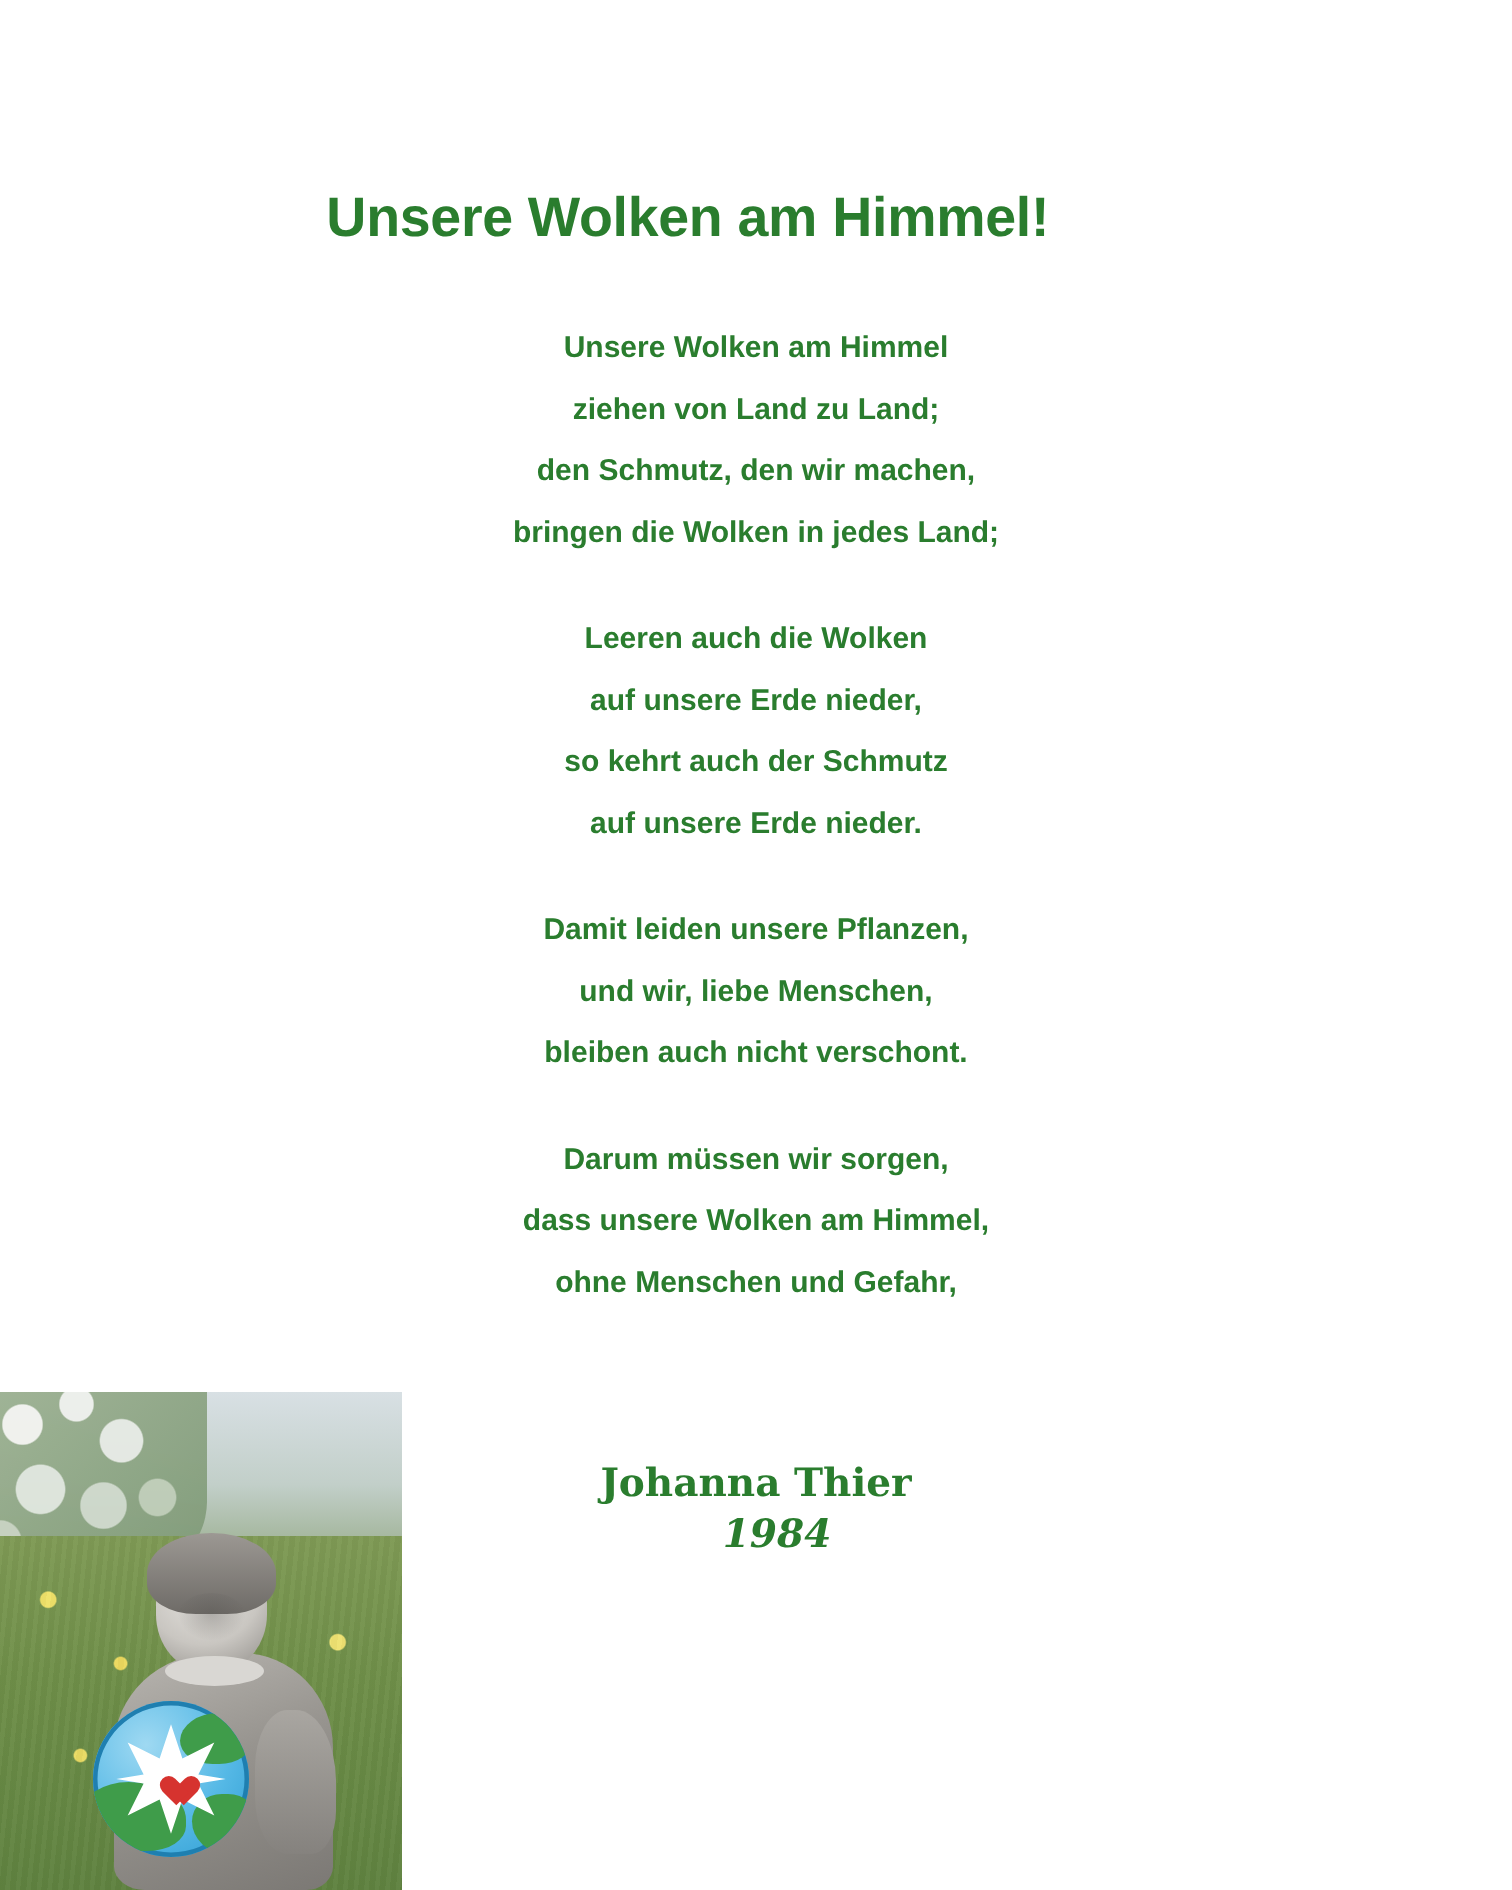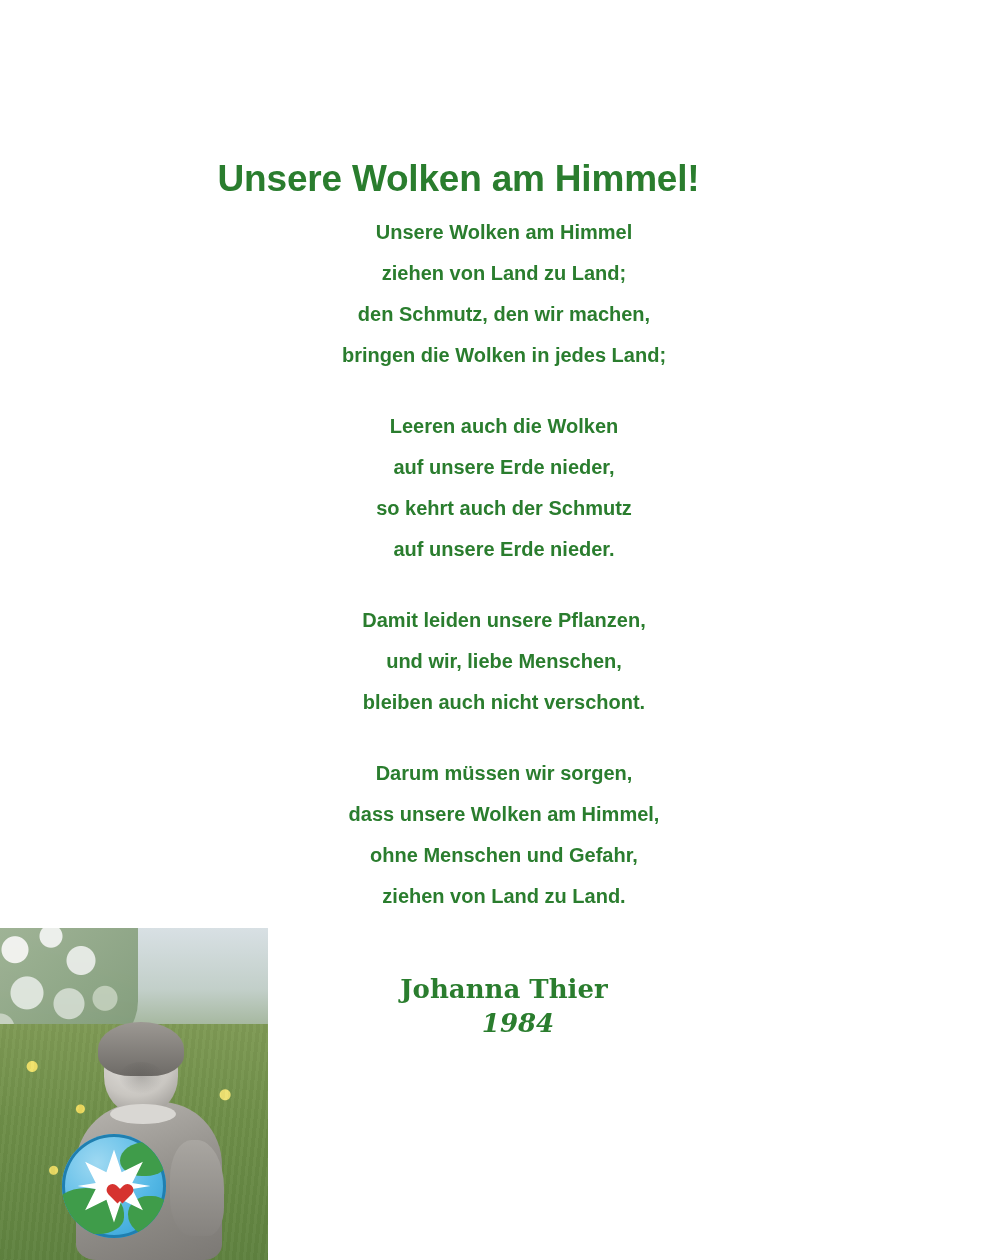--- a/index.html
+++ b/index.html
@@ -31,7 +31,6 @@
     font-weight: bold;
     letter-spacing: -0.2px;
     color: #2a7d2e;
-    margin-top: 34px;
   }
 
   .stanzas {

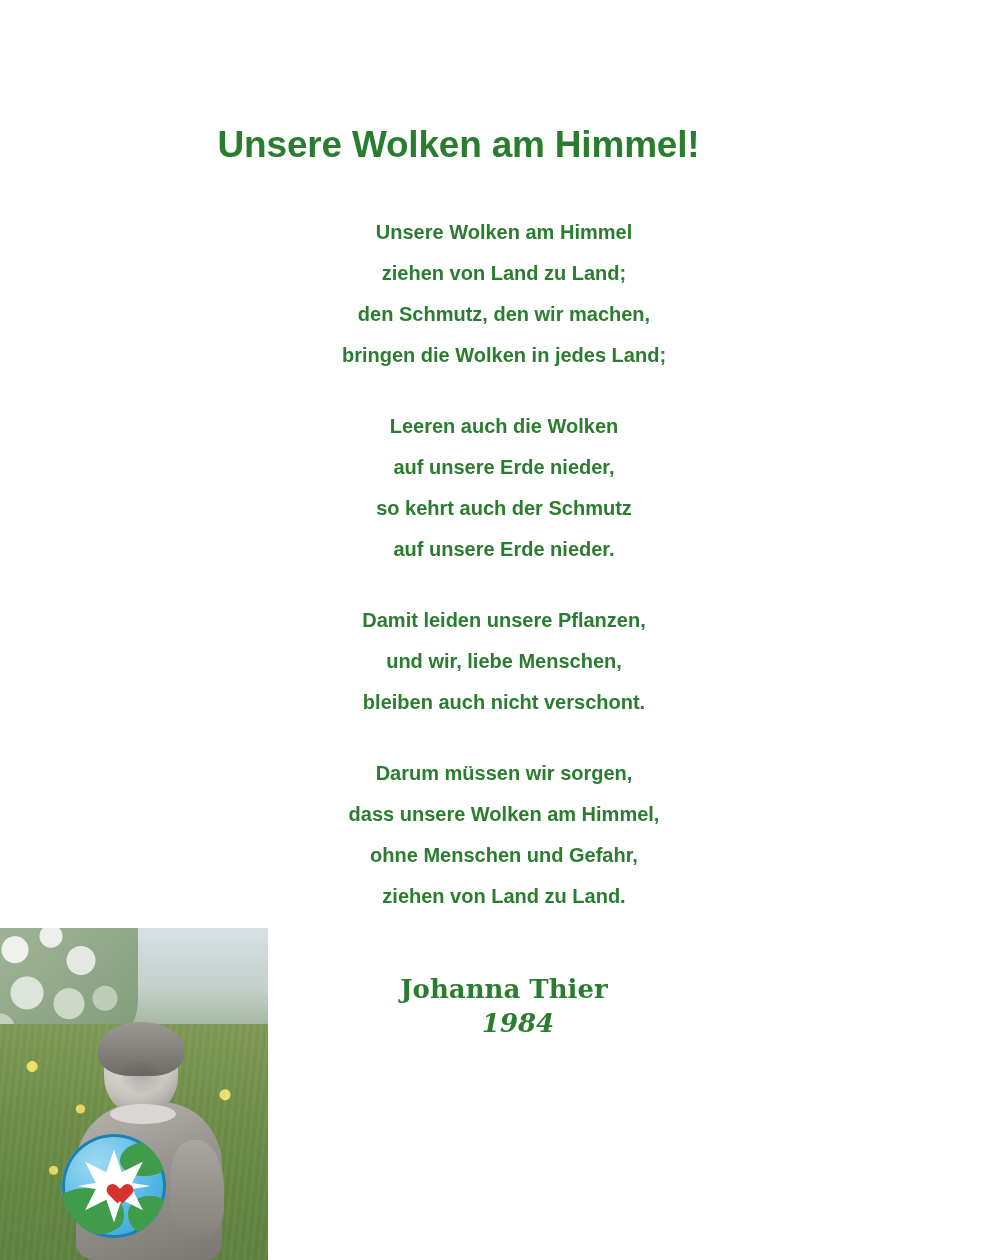--- a/index.html
+++ b/index.html
@@ -302,7 +302,6 @@
       <div class="line">Darum müssen wir sorgen,</div>
       <div class="line">dass unsere Wolken am Himmel,</div>
       <div class="line">ohne Menschen und Gefahr,</div>
-      <div class="line">ziehen von Land zu Land.</div>
     </div>
 
   </div>

